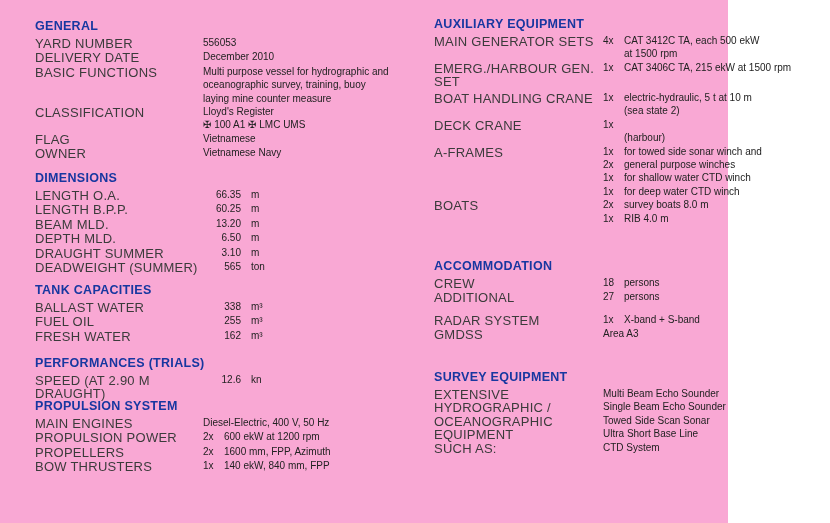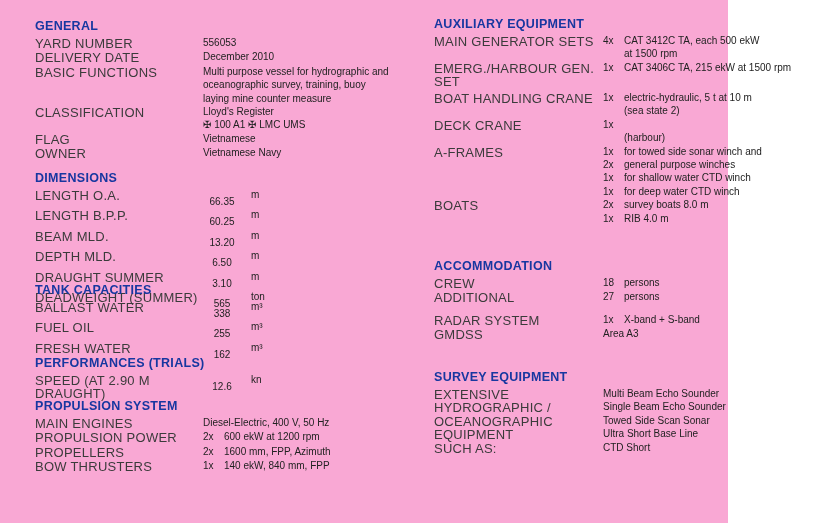--- a/index.html
+++ b/index.html
@@ -16,7 +16,7 @@
   .val{font-size:10px;color:#222222;line-height:13.4px;flex:1;}
   .vline{display:flex;white-space:nowrap;}
   .q{flex:0 0 21px;width:21px;}
-  .num{display:inline-block;width:38px;text-align:center;margin-top:7px;}
+  .num{display:inline-block;width:38px;text-align:right;}
   .unit{margin-left:10px;}
 </style>
 </head>

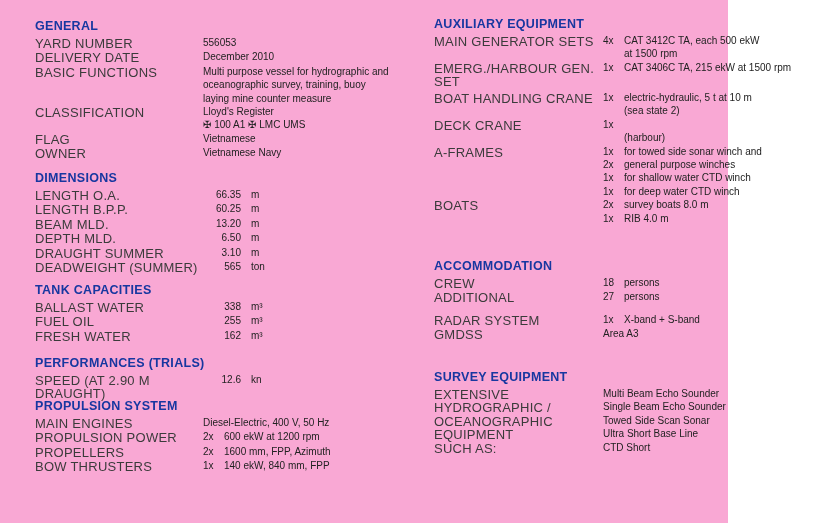--- a/index.html
+++ b/index.html
@@ -371,7 +371,7 @@
               <span class="t">Ultra Short Base Line</span>
             </div>
             <div class="vline">
-              <span class="t">CTD Short</span>
+              <span class="t">CTD System</span>
             </div>
           </div>
         </div>

